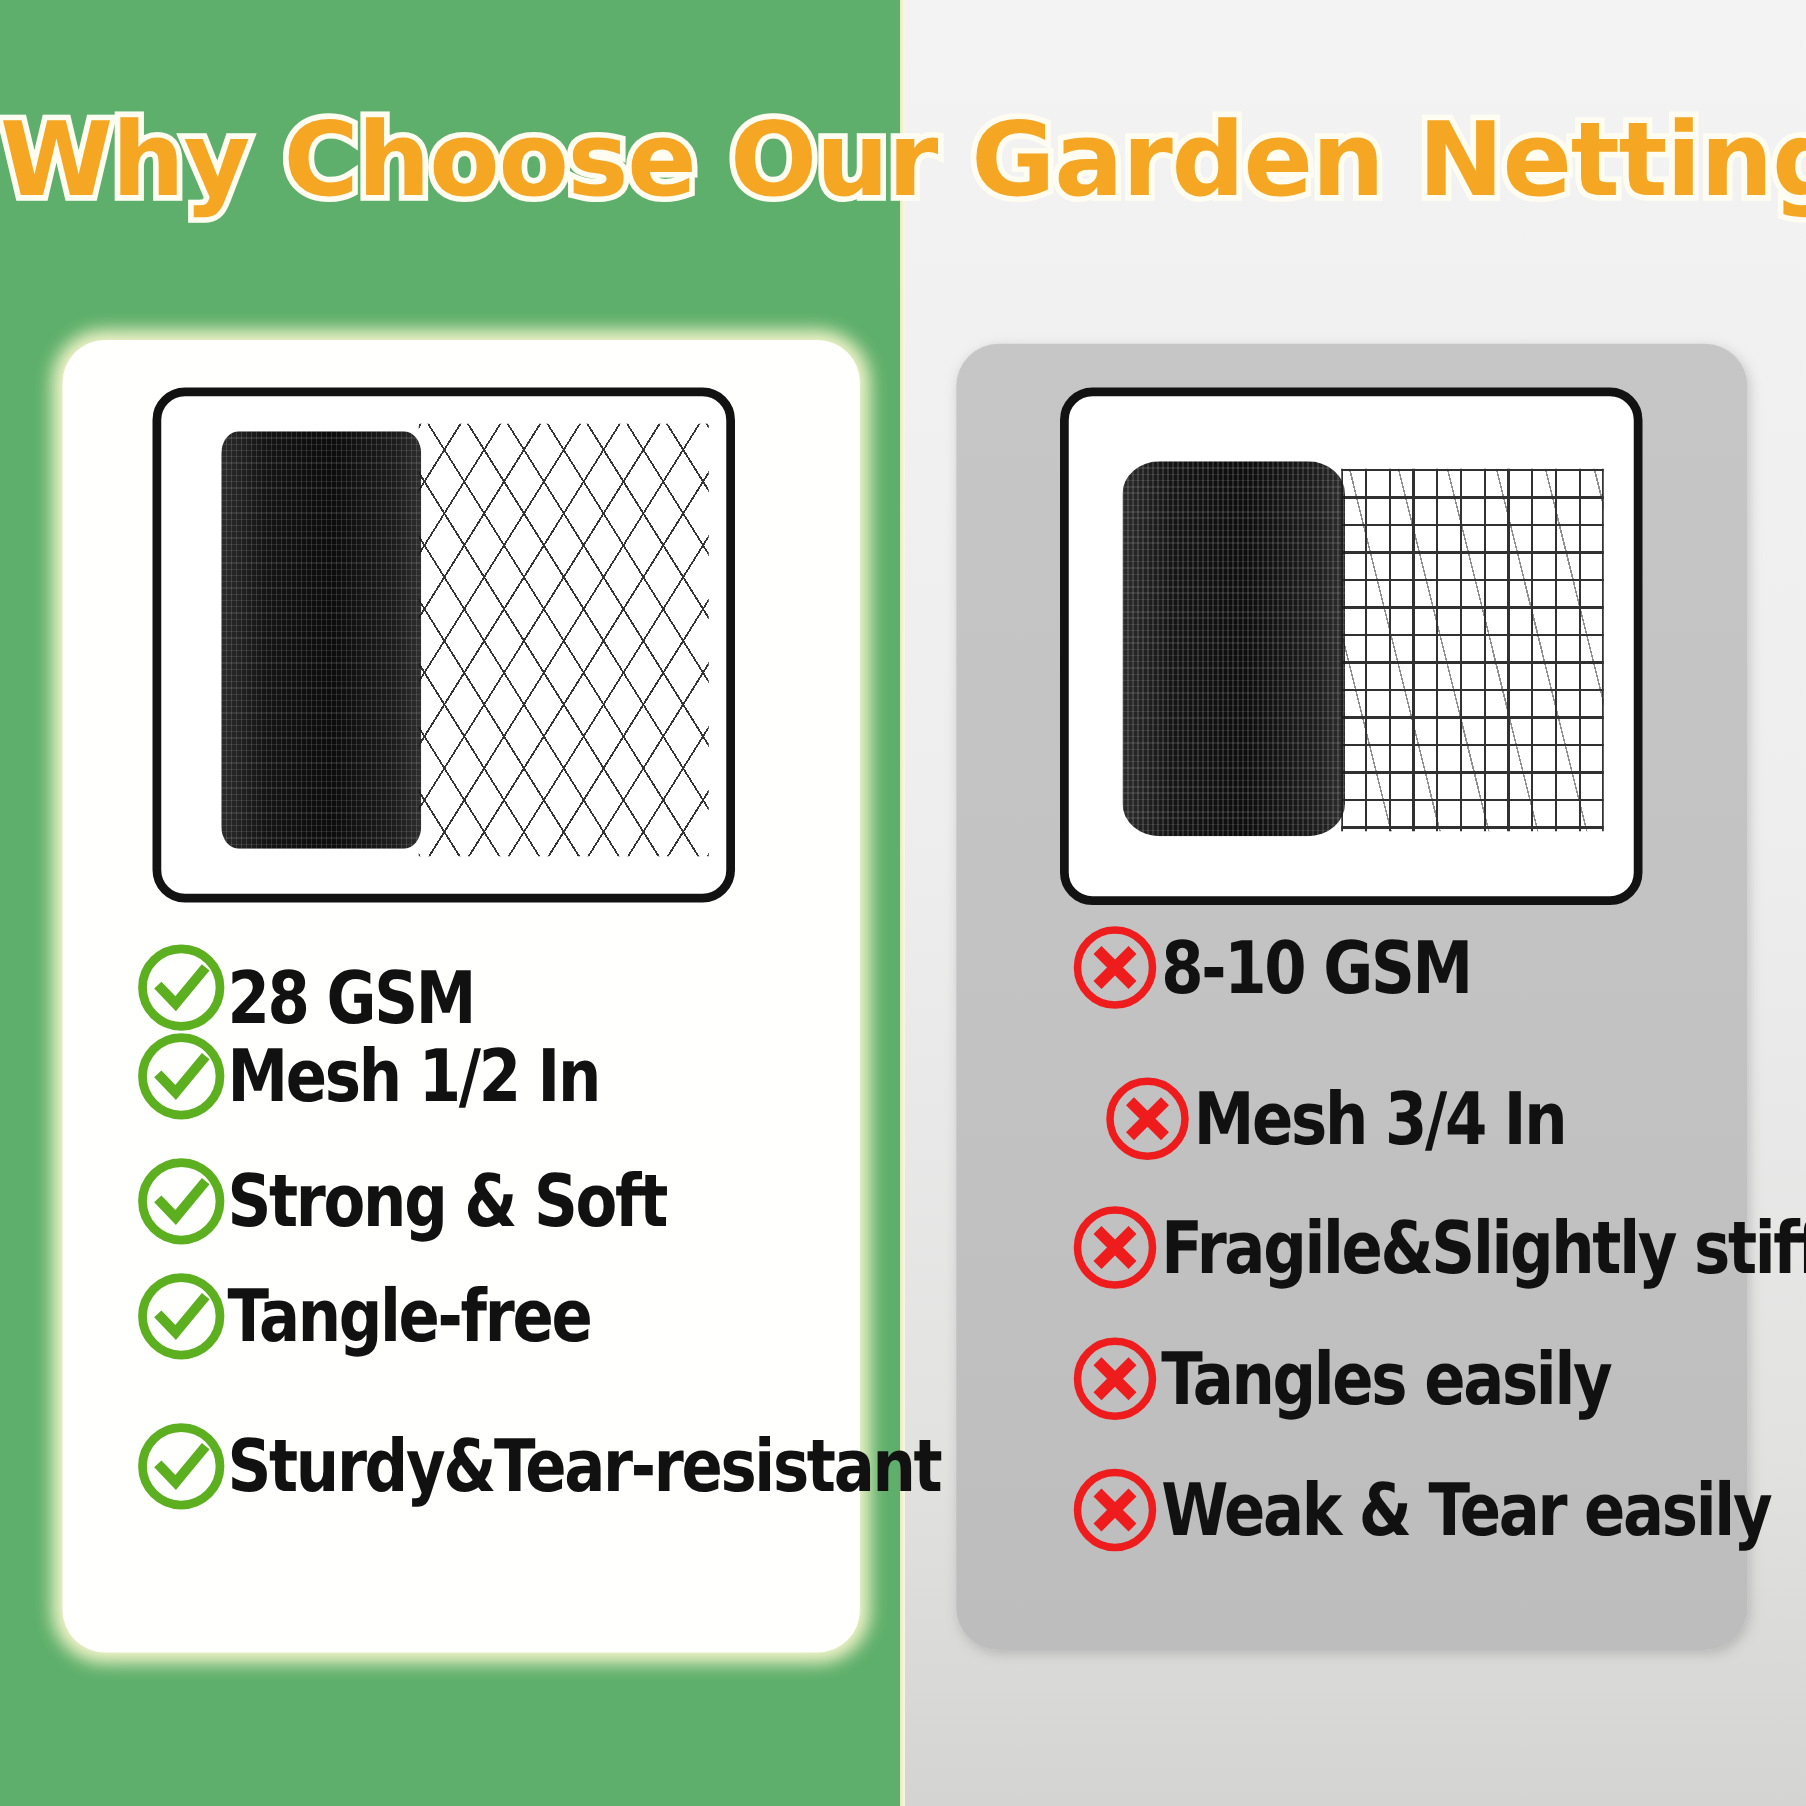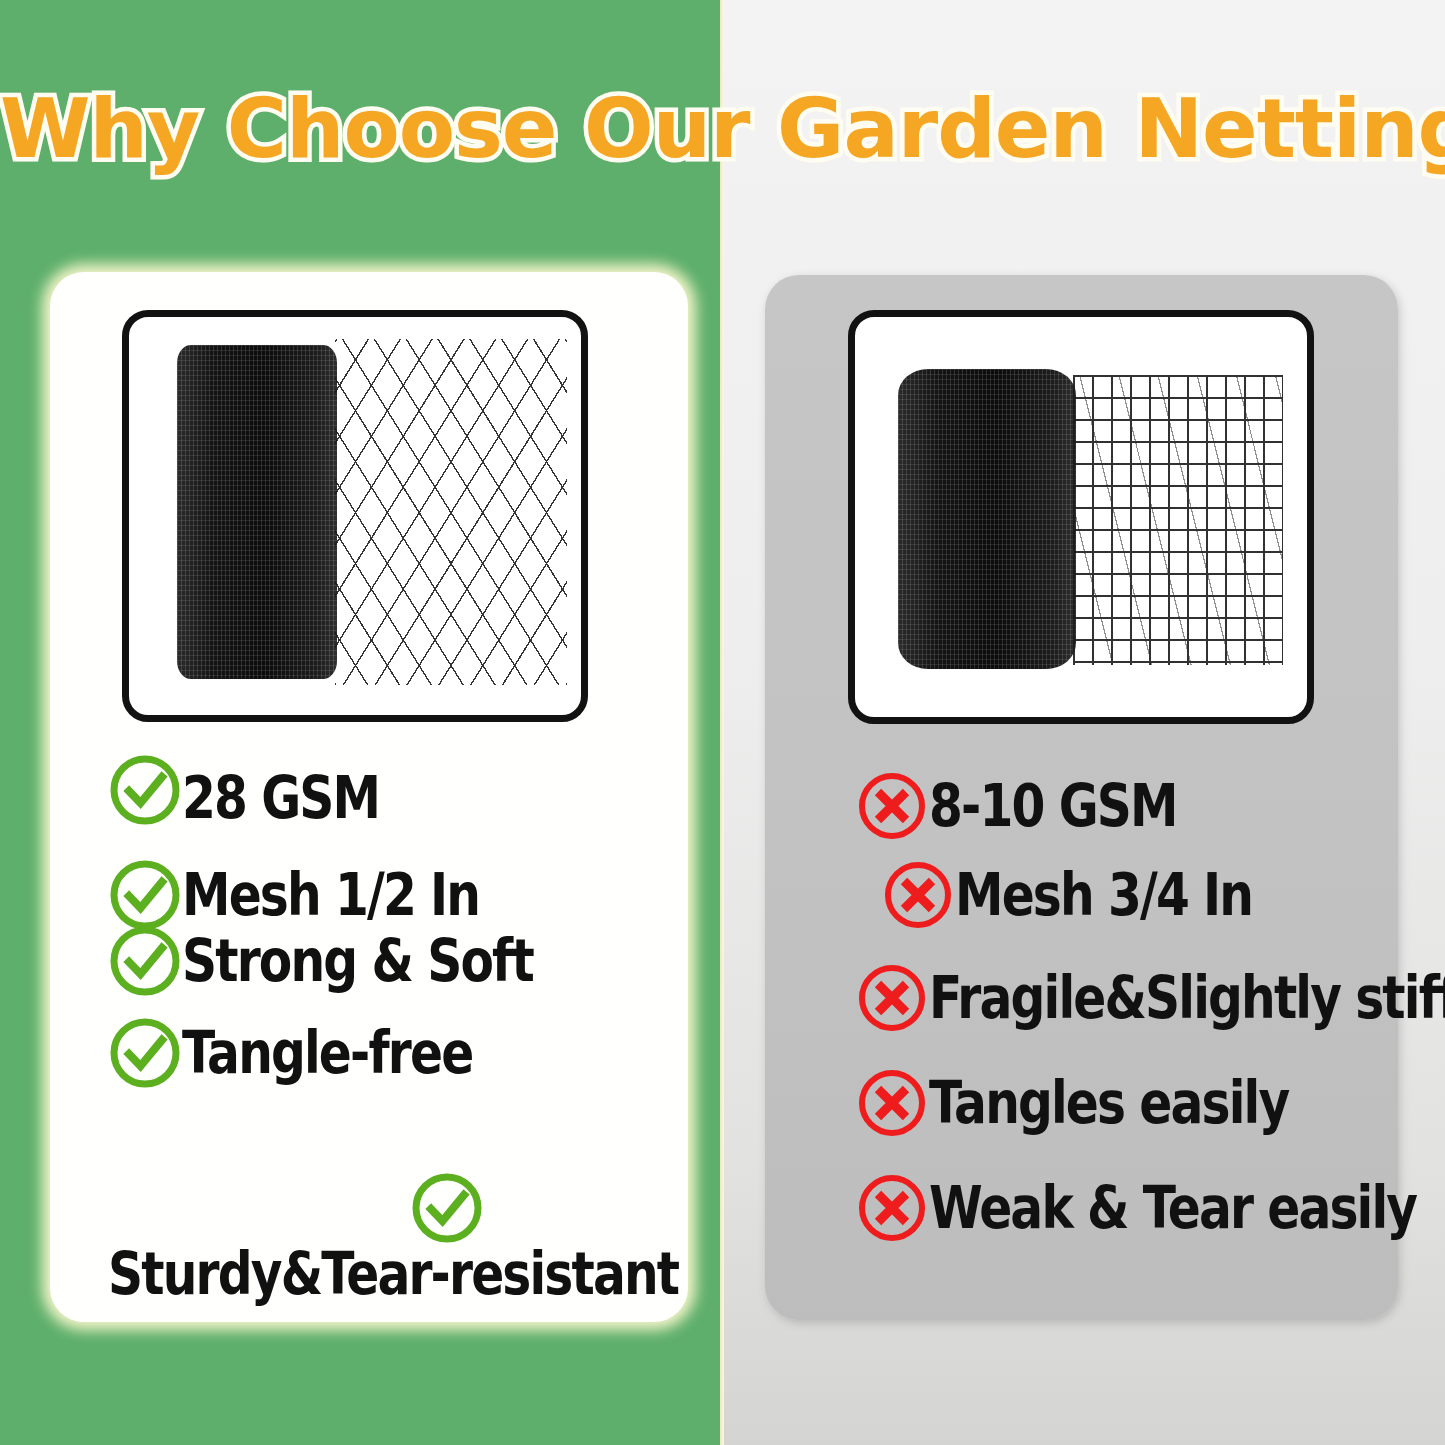--- a/index.html
+++ b/index.html
@@ -242,7 +242,7 @@
 
   <div class="flist">
 
-    <div class="frow" style="left:855px; top:769px;text-align:right;">
+    <div class="frow" style="left:855px; top:737px;text-align:right;">
       <span class="icon">
         <svg viewBox="0 0 74 74" xmlns="http://www.w3.org/2000/svg">
           <circle cx="37" cy="37" r="30" fill="none" stroke="#ee1c1c" stroke-width="6"></circle>

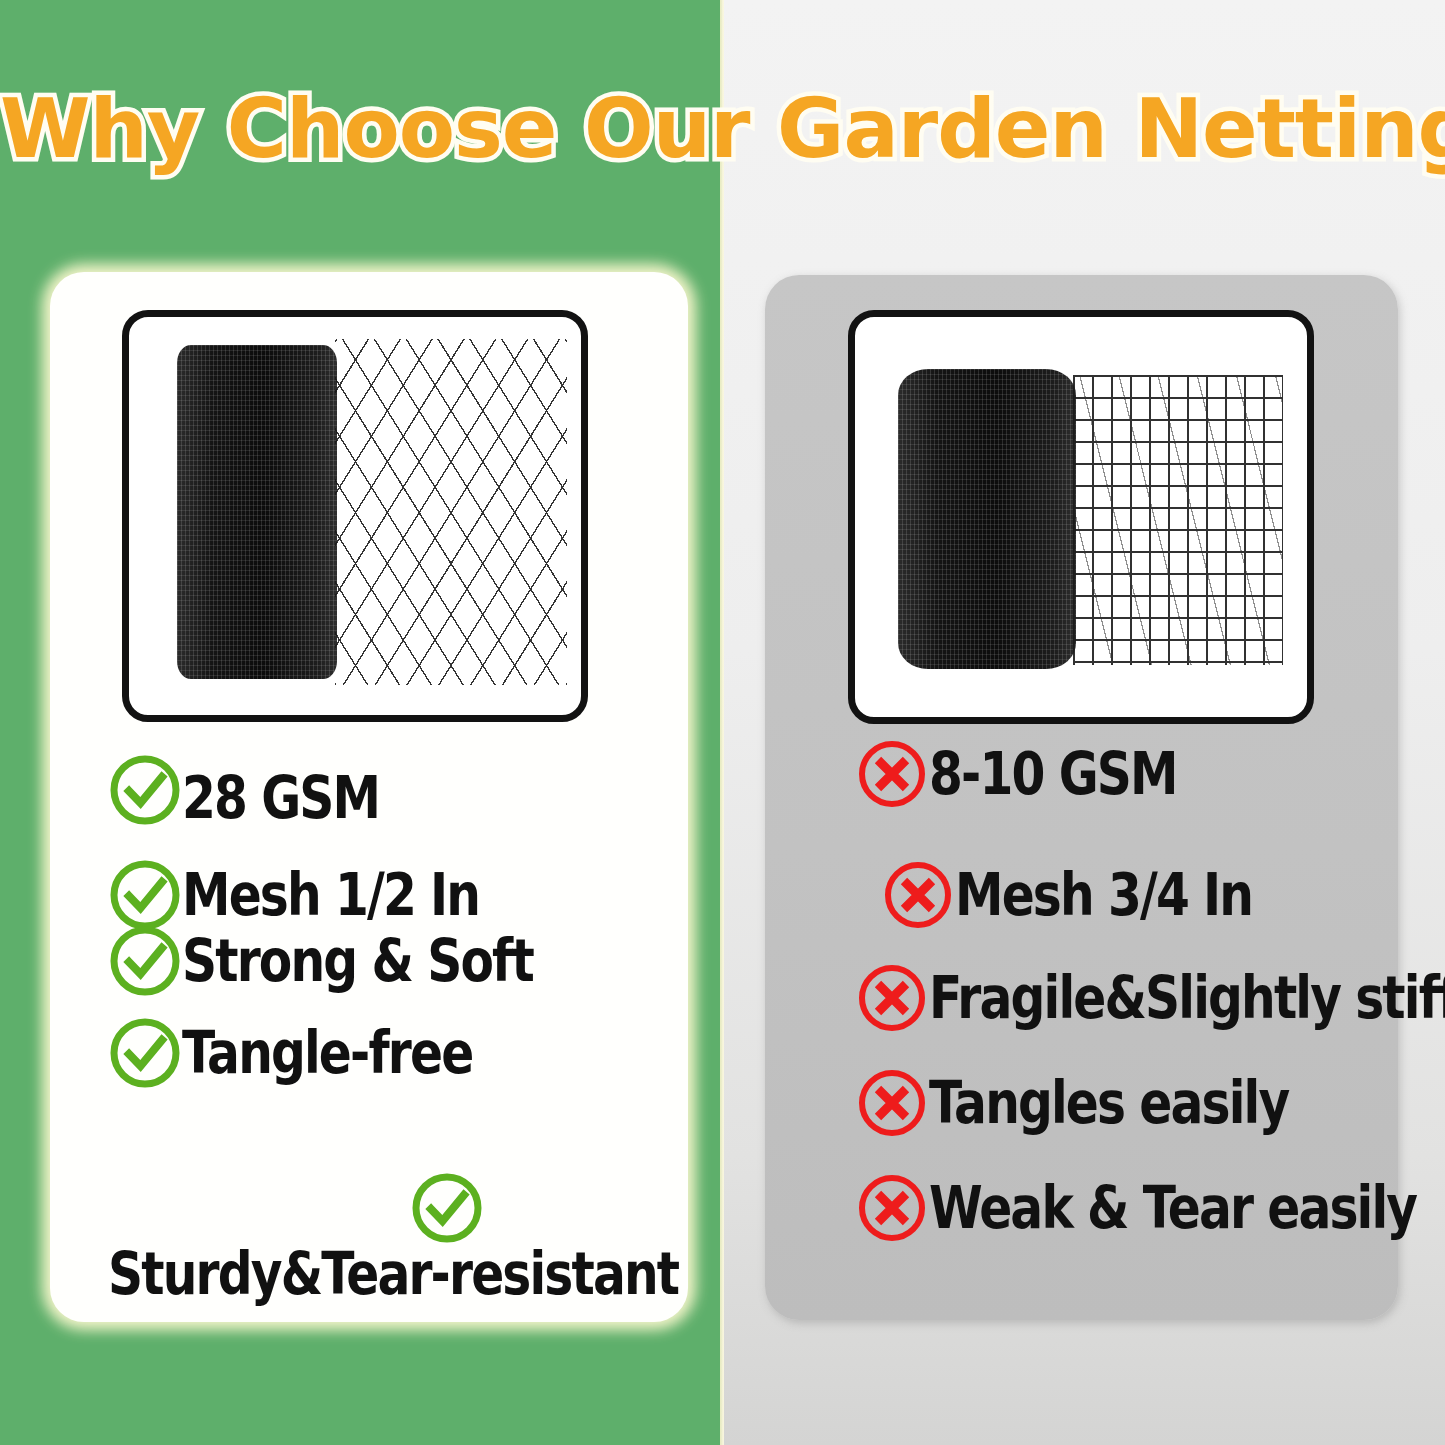--- a/index.html
+++ b/index.html
@@ -191,7 +191,7 @@
       <span class="ftext">28 GSM</span>
     </div>
 
-    <div class="frow" style="left:108px; top:858px;">
+    <div class="frow" style="left:108px; top:824px;">
       <span class="icon">
         <svg viewBox="0 0 74 74" xmlns="http://www.w3.org/2000/svg">
           <circle cx="37" cy="37" r="31" fill="none" stroke="#5cb020" stroke-width="7"></circle>

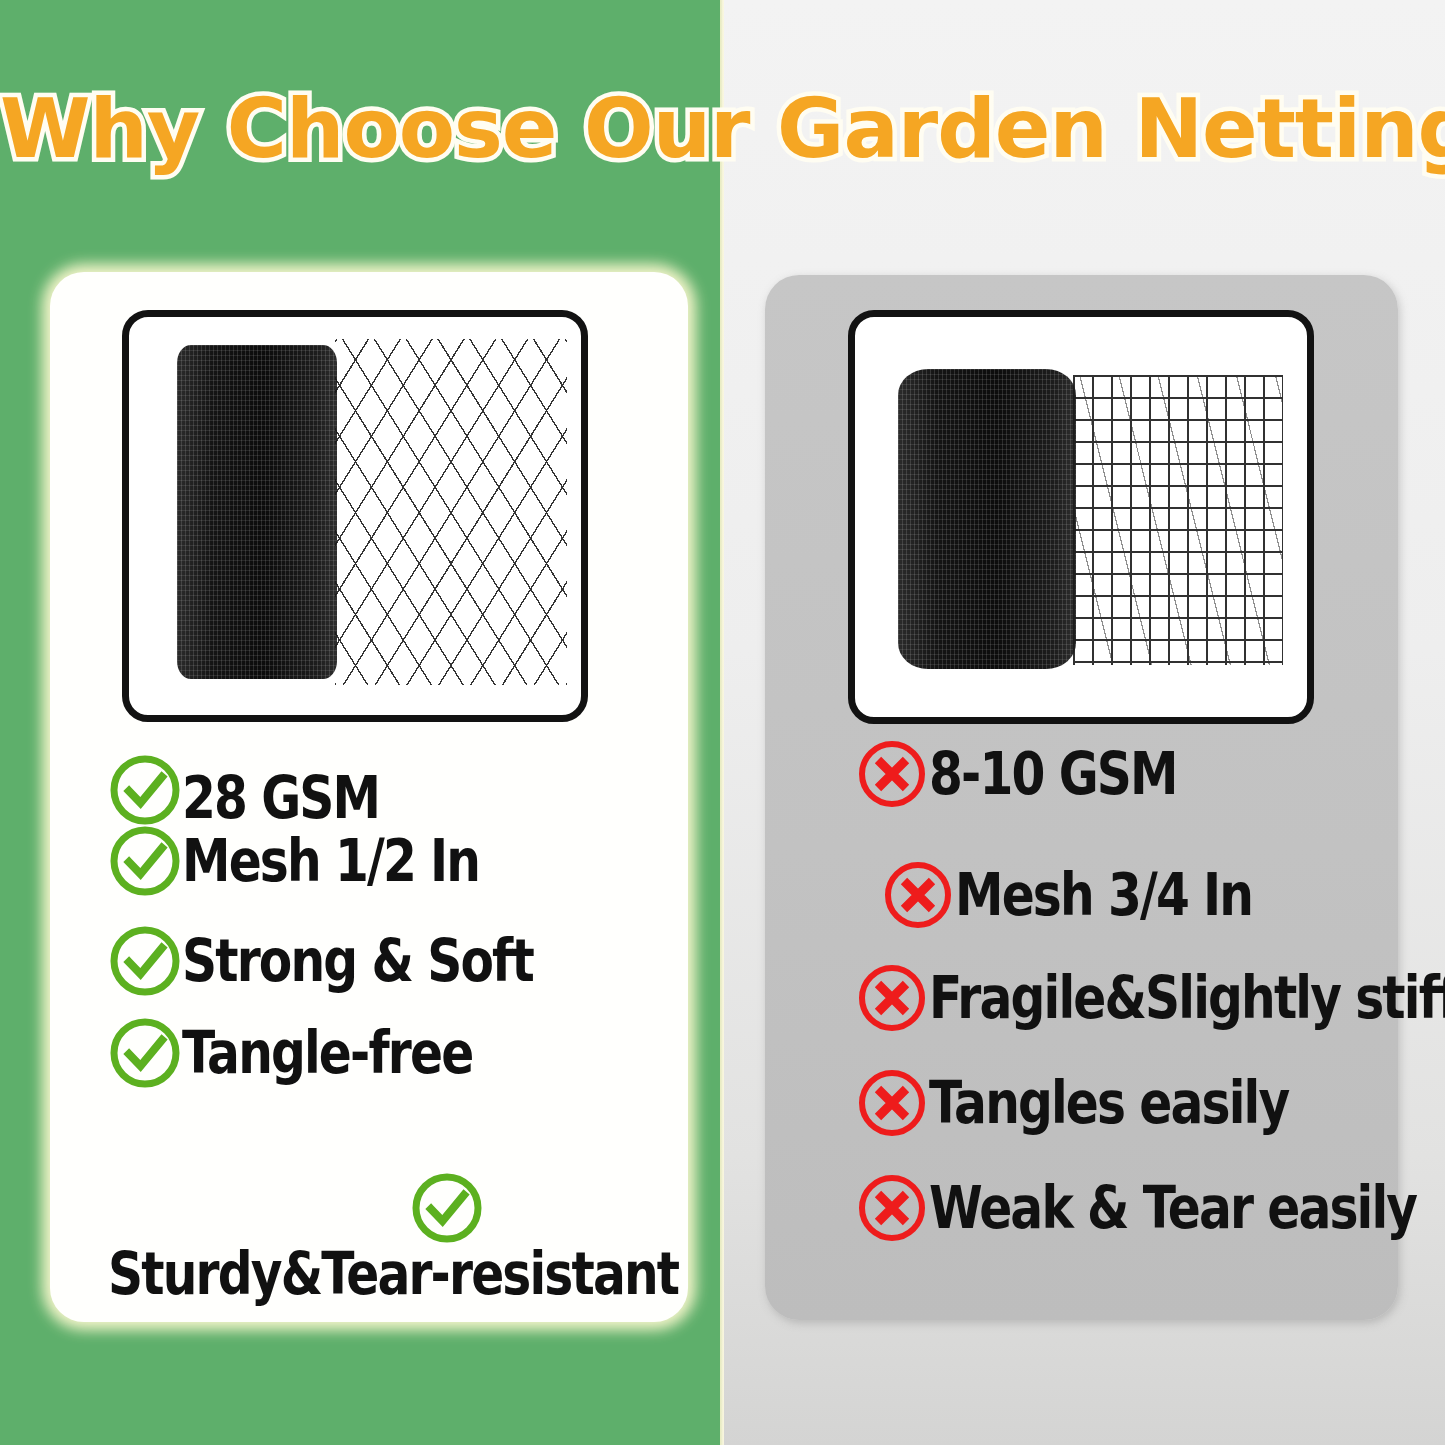--- a/index.html
+++ b/index.html
@@ -221,7 +221,7 @@
       <span class="ftext">Tangle-free</span>
     </div>
 
-    <div class="frow" style="left:108px; top:1171px;flex-direction:column;">
+    <div class="frow" style="left:108px; top:1136px;">
       <span class="icon">
         <svg viewBox="0 0 74 74" xmlns="http://www.w3.org/2000/svg">
           <circle cx="37" cy="37" r="31" fill="none" stroke="#5cb020" stroke-width="7"></circle>

